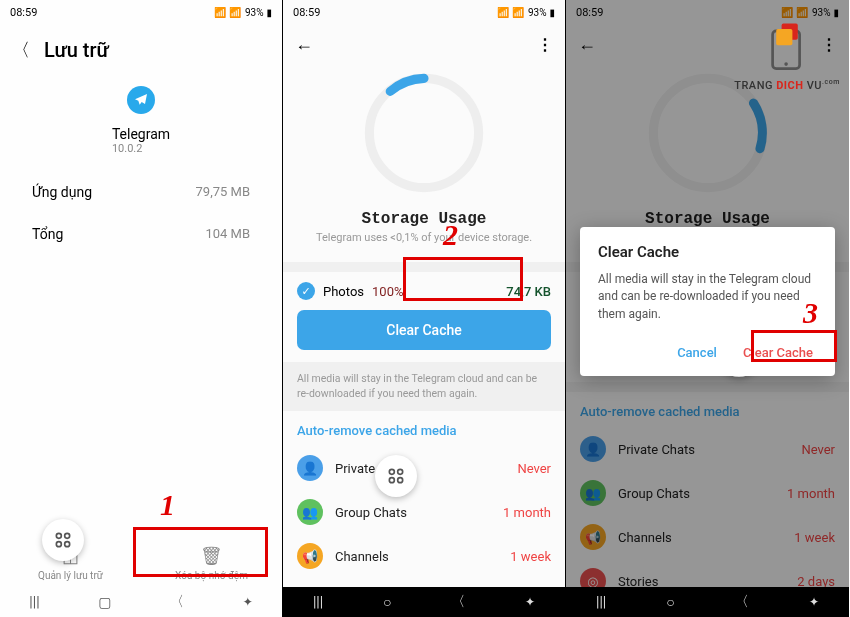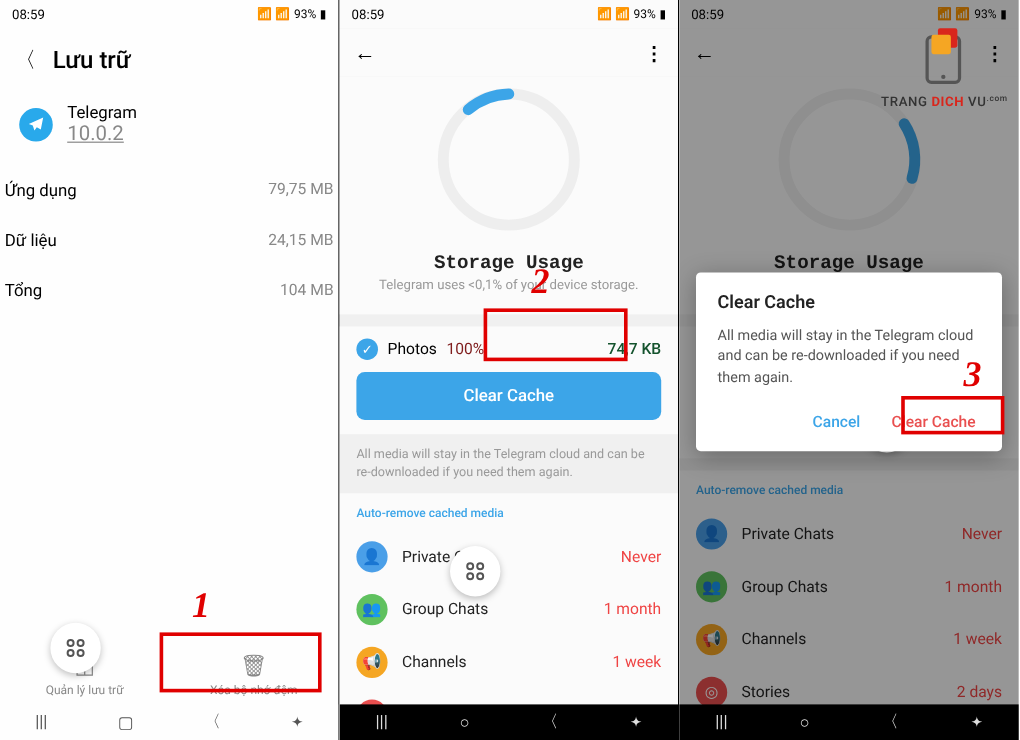--- a/index.html
+++ b/index.html
@@ -16,7 +16,7 @@
 .p1 .header-title { font-size: 20px; font-weight: 500; }
 .back-chevron { font-size: 18px; font-weight: 300; }
 
-.app-row { display: flex; align-items: center; padding: 10px 16px 16px; gap: 12px; }
+.app-row { display: flex; align-items: center; padding: 10px 16px 16px; gap: 12px; flex-direction: column; }
 .tg-icon { width: 28px; height: 28px; background: #29a9eb; border-radius: 50%; display: flex; align-items: center; justify-content: center; }
 .tg-icon svg { width: 16px; height: 16px; fill: #fff; }
 .app-name { font-size: 14px; color: #000; }

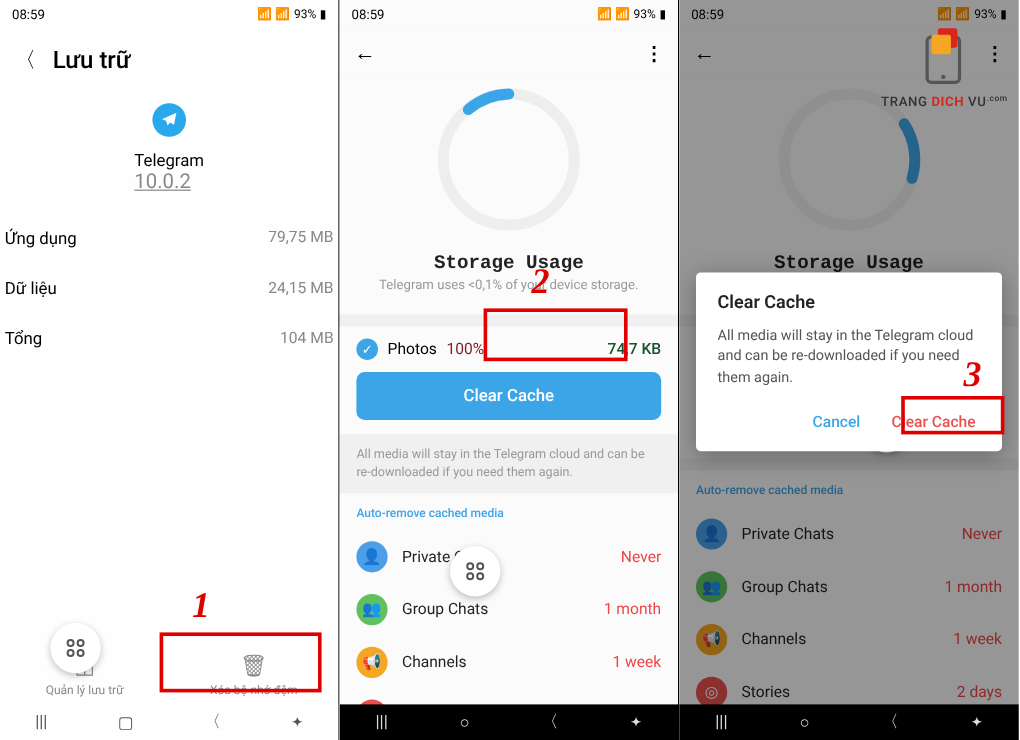--- a/index.html
+++ b/index.html
@@ -20,7 +20,7 @@
 .tg-icon { width: 28px; height: 28px; background: #29a9eb; border-radius: 50%; display: flex; align-items: center; justify-content: center; }
 .tg-icon svg { width: 16px; height: 16px; fill: #fff; }
 .app-name { font-size: 14px; color: #000; }
-.app-ver { font-size: 17px; color: #888; text-decoration: underline; }
+.app-ver { font-size: 11px; color: #888; }
 
 .section-label { font-size: 11px; color: #888; padding: 10px 16px 6px; }
 .storage-row { display: flex; justify-content: space-between; padding: 13px 4px; font-size: 14px; }

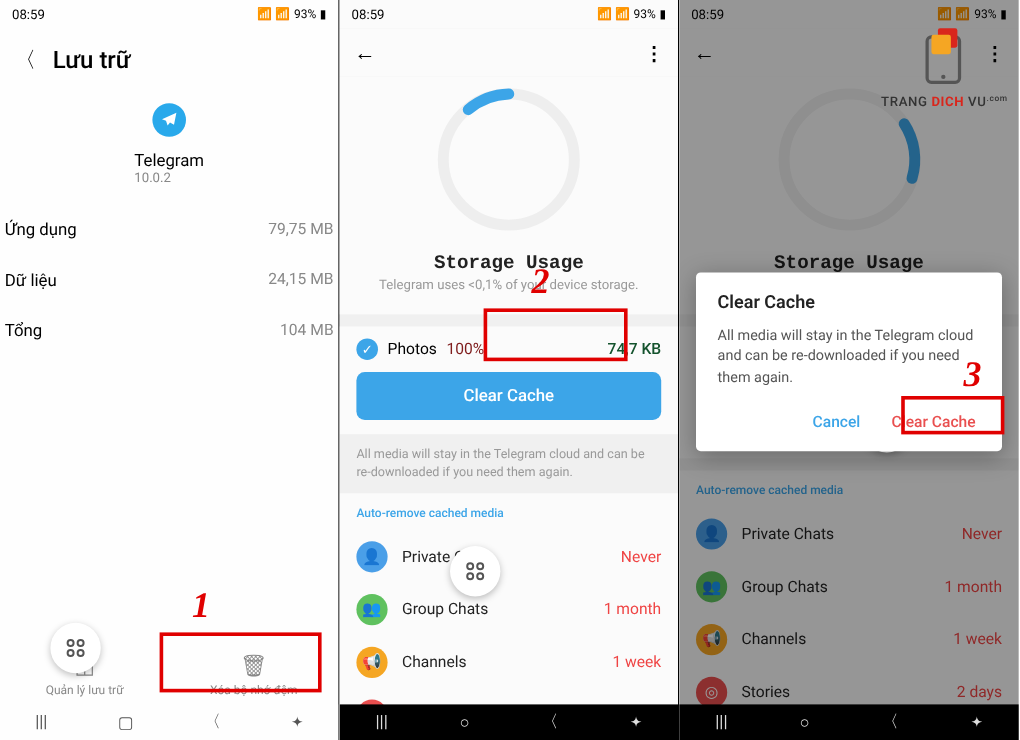--- a/index.html
+++ b/index.html
@@ -23,7 +23,7 @@
 .app-ver { font-size: 11px; color: #888; }
 
 .section-label { font-size: 11px; color: #888; padding: 10px 16px 6px; }
-.storage-row { display: flex; justify-content: space-between; padding: 13px 4px; font-size: 14px; }
+.storage-row { display: flex; justify-content: space-between; padding: 13px 32px; font-size: 14px; }
 .storage-row .val { color: #888; font-size: 13px; }
 
 .p1 .bottom-actions { position: absolute; bottom: 30px; left: 0; right: 0; display: flex; }

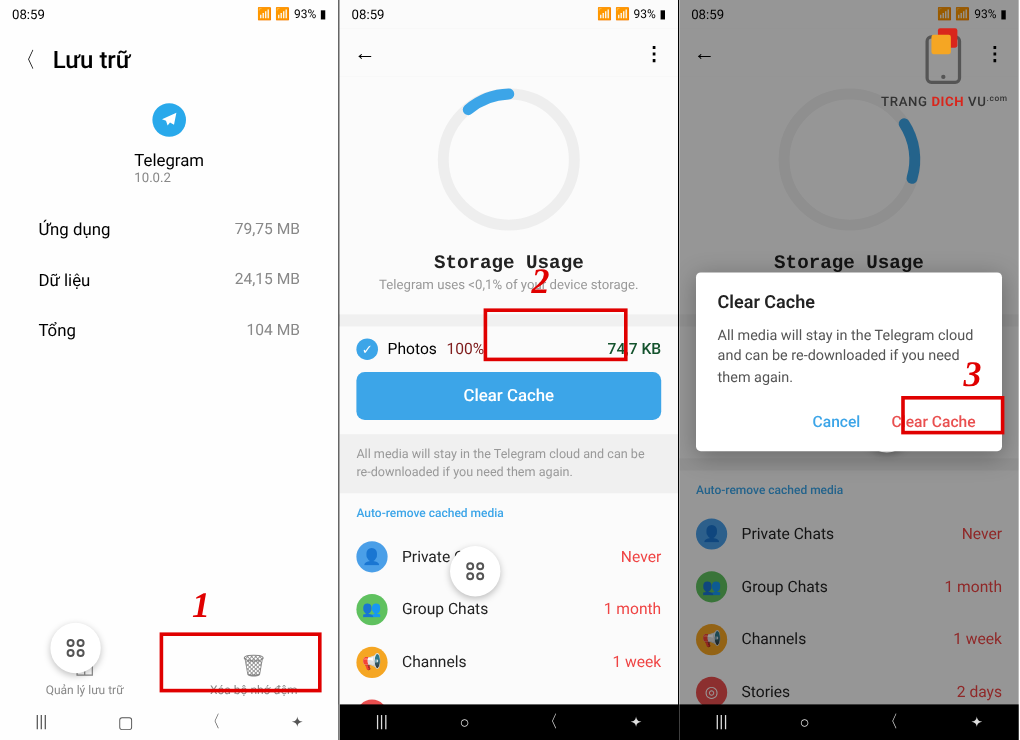--- a/index.html
+++ b/index.html
@@ -119,10 +119,6 @@
           <span class="val">79,75 MB</span>
         </div>
         <div class="storage-row">
-          <span>Dữ liệu</span>
-          <span class="val">24,15 MB</span>
-        </div>
-        <div class="storage-row">
           <span>Tổng</span>
           <span class="val">104 MB</span>
         </div>

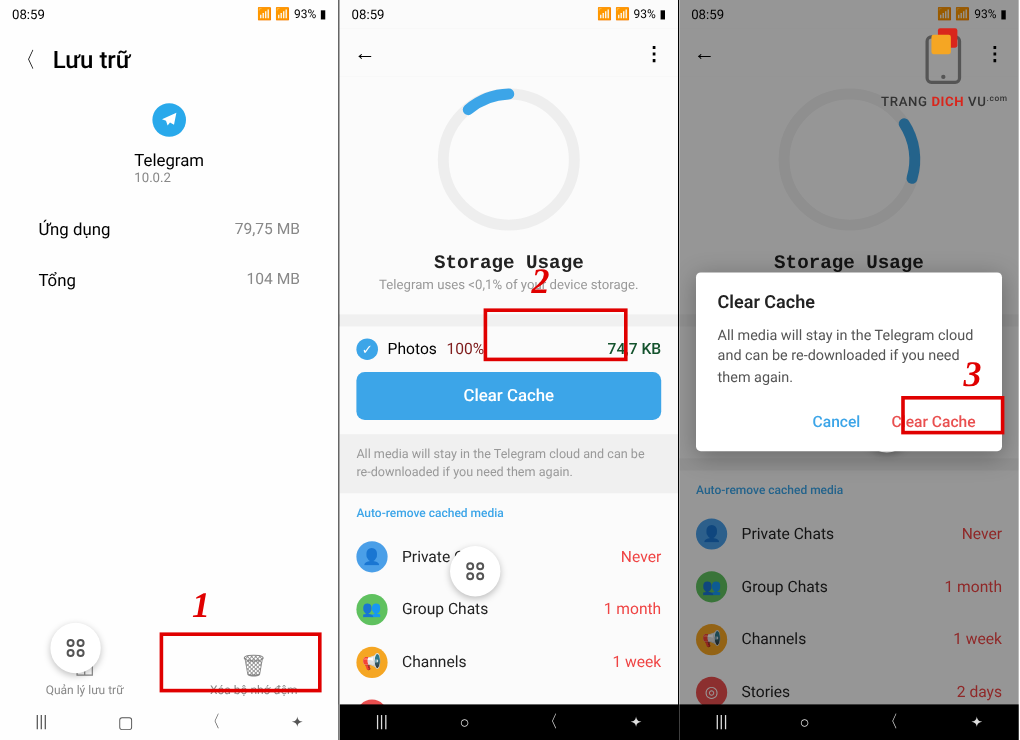--- a/index.html
+++ b/index.html
@@ -56,7 +56,7 @@
 .clear-note { font-size: 10.5px; color: #999; padding: 10px 14px; line-height: 1.4; background: #f0f0f0; }
 
 .auto-section { background: #fbfbfb; padding: 6px 14px 4px; }
-.auto-header { color: #3ca5e8; font-size: 10px; font-weight: 500; padding: 6px 0 8px; }
+.auto-header { color: #3ca5e8; font-size: 13px; font-weight: 500; padding: 6px 0 8px; }
 .auto-row { display: flex; align-items: center; justify-content: space-between; padding: 9px 0; }
 .auto-left { display: flex; align-items: center; gap: 12px; font-size: 13px; color: #222; }
 .auto-icon { width: 26px; height: 26px; border-radius: 50%; display: flex; align-items: center; justify-content: center; color: #fff; font-size: 13px; }

